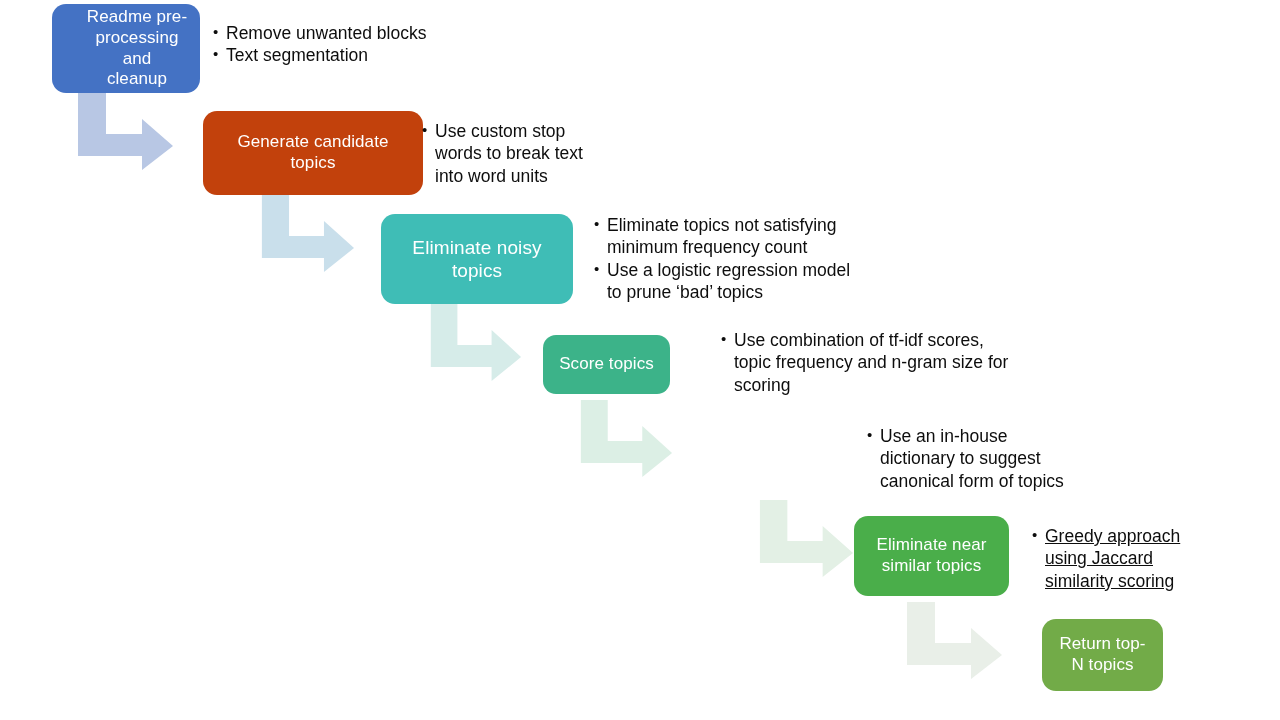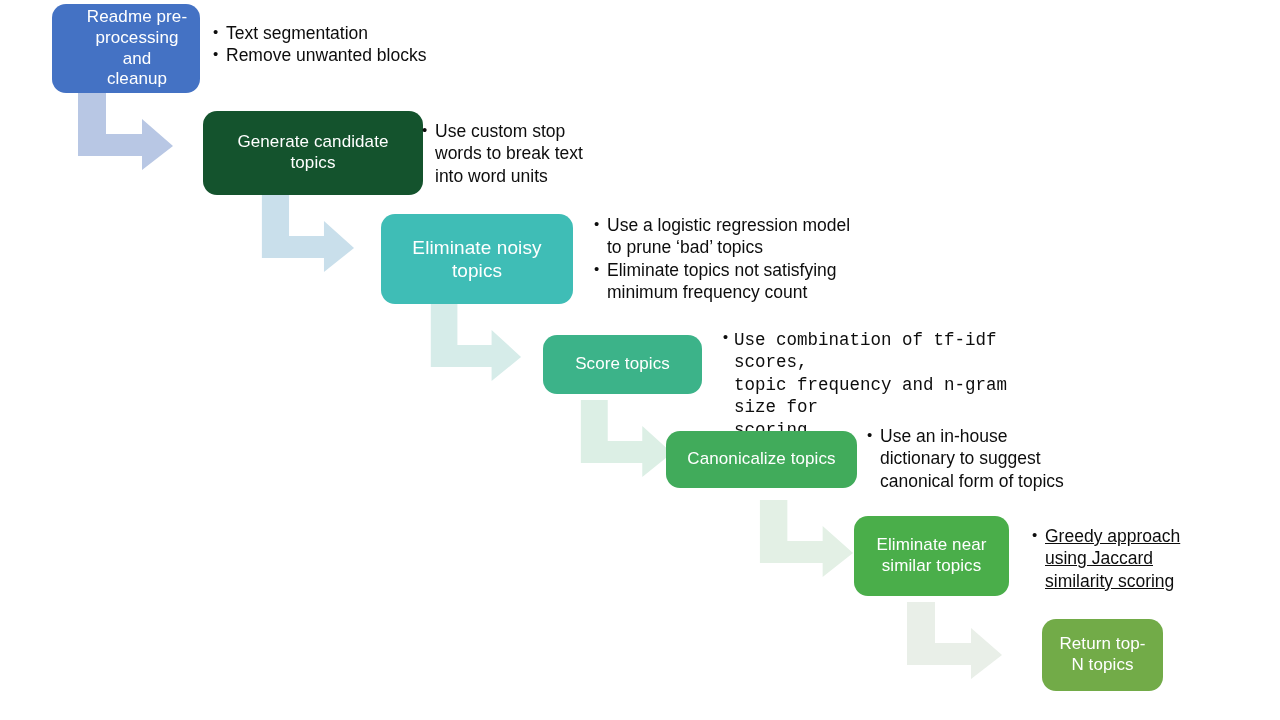--- a/index.html
+++ b/index.html
@@ -114,8 +114,8 @@
 cleanup</span>
     </div>
     <div class="note-block" style="left: 213px; top: 22px; width: 300px;">
+      <span class="note-line">Remove unwanted blocks</span>
       <span class="note-line">Text segmentation</span>
-      <span class="note-line">Remove unwanted blocks</span>
     </div>
     <div class="step-box" style="left: 203px; top: 111px; width: 220px; height: 84px; background: #14532d; color: rgb(255, 255, 255); font-size: 17px;">
       <span class="step-label">Generate candidate

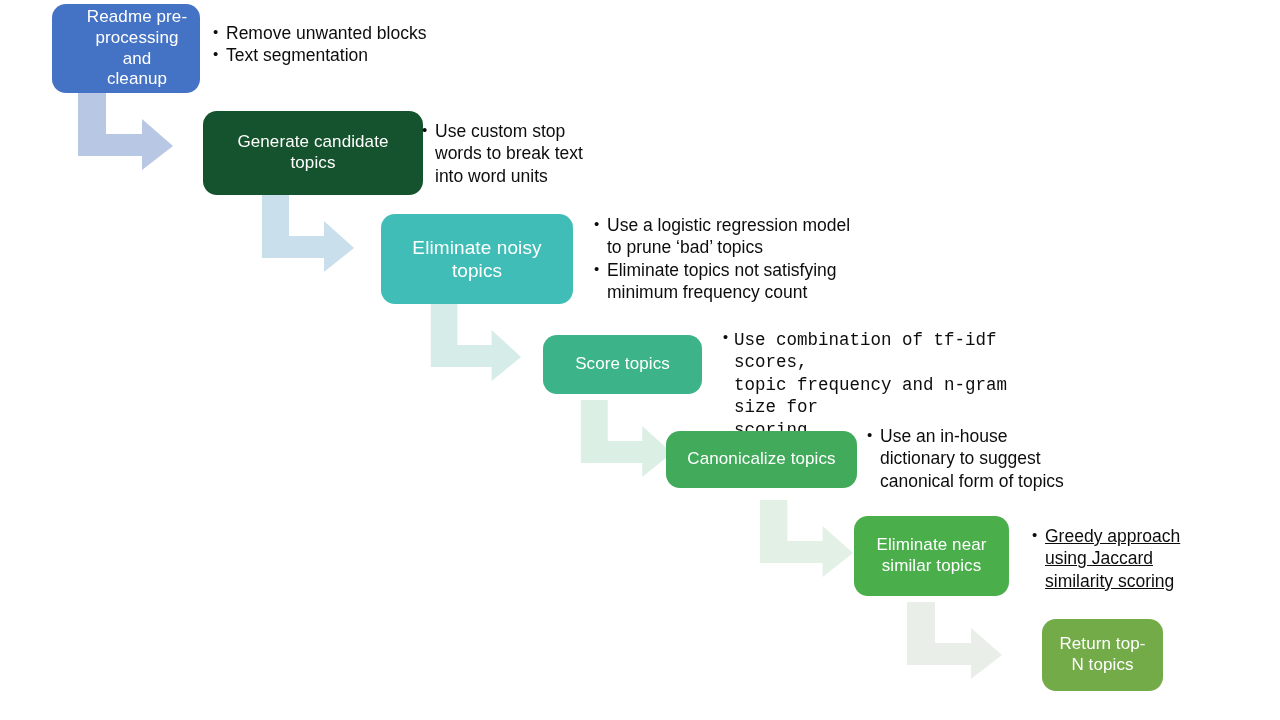--- a/index.html
+++ b/index.html
@@ -117,7 +117,7 @@
       <span class="note-line">Remove unwanted blocks</span>
       <span class="note-line">Text segmentation</span>
     </div>
-    <div class="step-box" style="left: 203px; top: 111px; width: 220px; height: 84px; background: #14532d; color: rgb(255, 255, 255); font-size: 17px;">
+    <div class="step-box" style="left: 203px; top: 111px; width: 220px; height: 84px; background: #c2410c; color: rgb(255, 255, 255); font-size: 17px;">
       <span class="step-label">Generate candidate
 topics</span>
     </div>

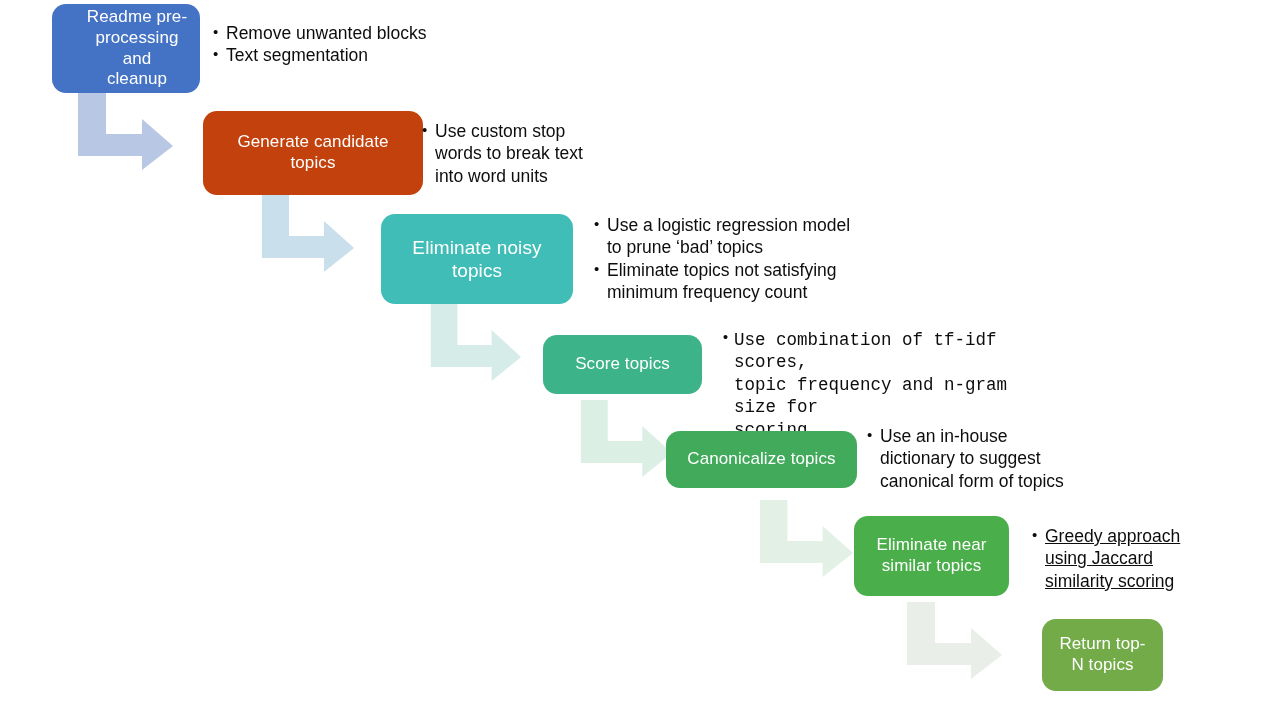--- a/index.html
+++ b/index.html
@@ -131,10 +131,10 @@
 topics</span>
     </div>
     <div class="note-block" style="left: 594px; top: 214px; width: 300px;">
+      <span class="note-line">Eliminate topics not satisfying
+minimum frequency count</span>
       <span class="note-line">Use a logistic regression model
 to prune ‘bad’ topics</span>
-      <span class="note-line">Eliminate topics not satisfying
-minimum frequency count</span>
     </div>
     <div class="step-box" style="left: 543px; top: 335px; width: 159px; height: 59px; background: rgb(60, 179, 137); color: rgb(255, 255, 255); font-size: 17px;">
       <span class="step-label">Score topics</span>

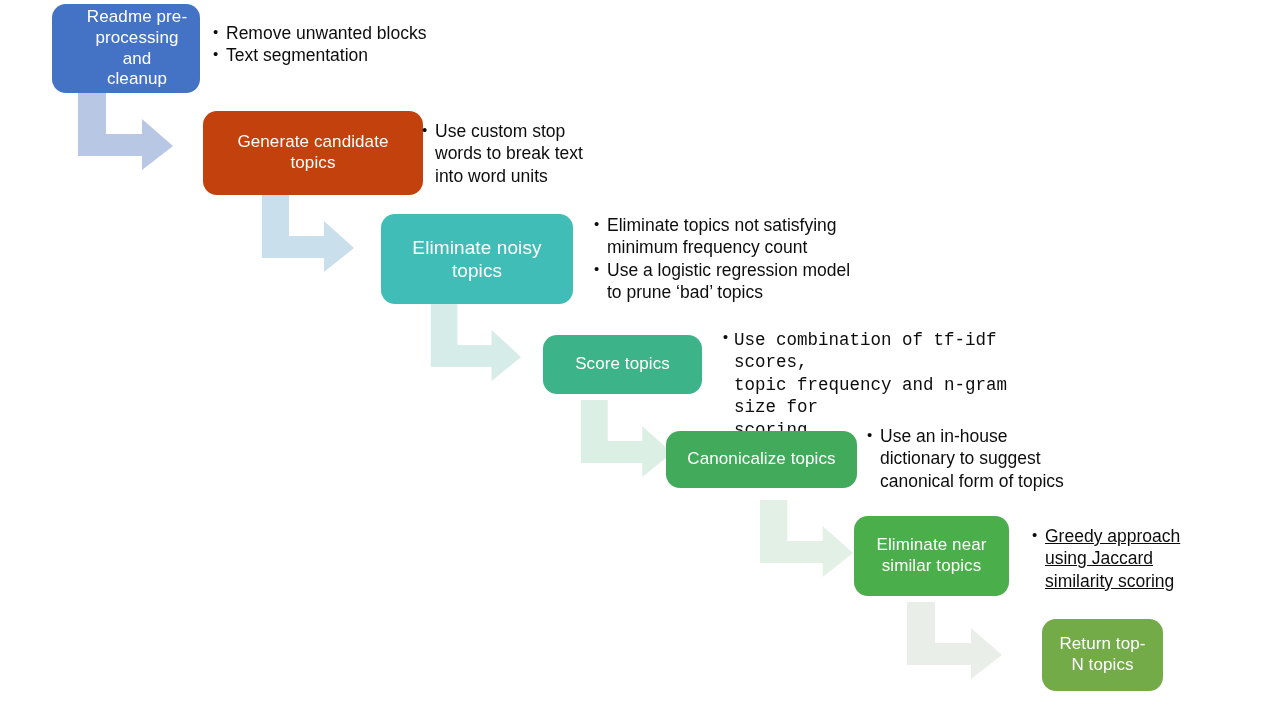--- a/index.html
+++ b/index.html
@@ -139,7 +139,7 @@
     <div class="step-box" style="left: 543px; top: 335px; width: 159px; height: 59px; background: rgb(60, 179, 137); color: rgb(255, 255, 255); font-size: 17px;">
       <span class="step-label">Score topics</span>
     </div>
-    <div class="note-block" style="left: 721px; top: 329px; width: 320px; font-family: Liberation Mono, monospace;">
+    <div class="note-block" style="left: 721px; top: 329px; width: 320px;">
       <span class="note-line">Use combination of tf-idf scores,
 topic frequency and n-gram size for
 scoring</span>

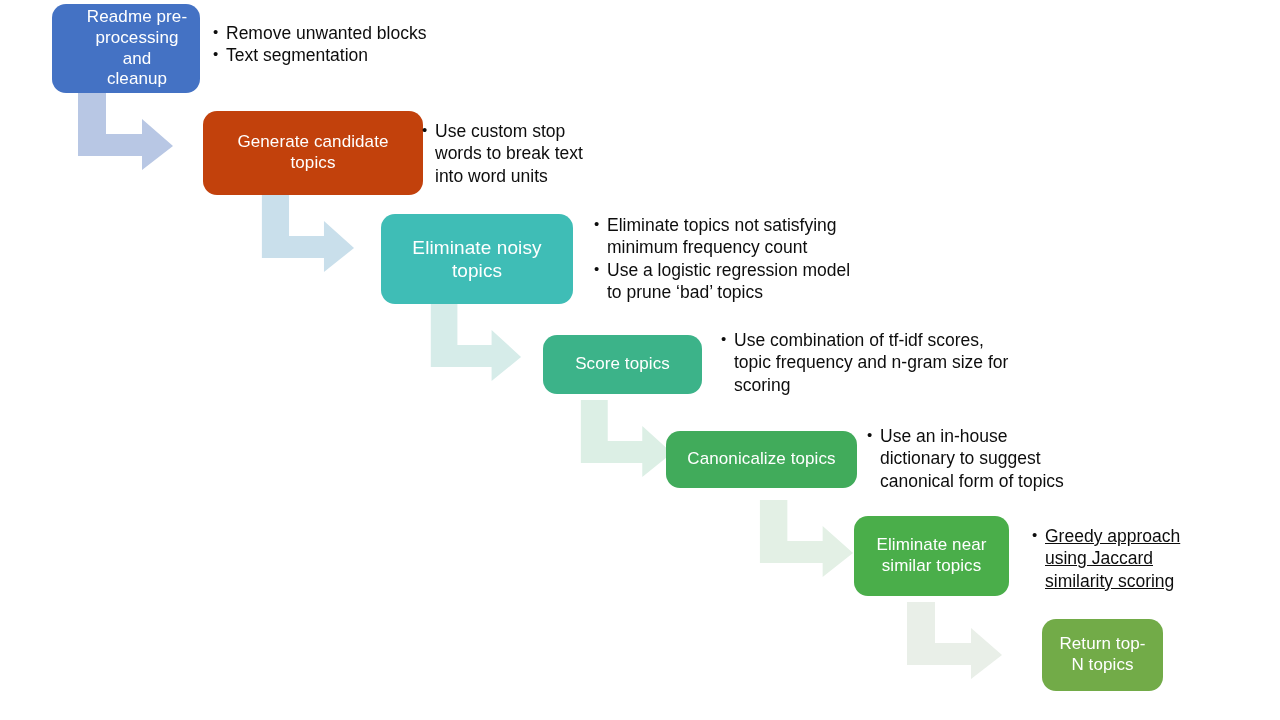--- a/index.html
+++ b/index.html
@@ -136,7 +136,7 @@
       <span class="note-line">Use a logistic regression model
 to prune ‘bad’ topics</span>
     </div>
-    <div class="step-box" style="left: 543px; top: 335px; width: 159px; height: 59px; background: rgb(60, 179, 137); color: rgb(255, 255, 255); font-size: 17px;">
+    <div class="step-box" style="left: 543px; top: 335px; width: 127px; height: 59px; background: rgb(60, 179, 137); color: rgb(255, 255, 255); font-size: 17px; border-radius: 13px;">
       <span class="step-label">Score topics</span>
     </div>
     <div class="note-block" style="left: 721px; top: 329px; width: 320px;">

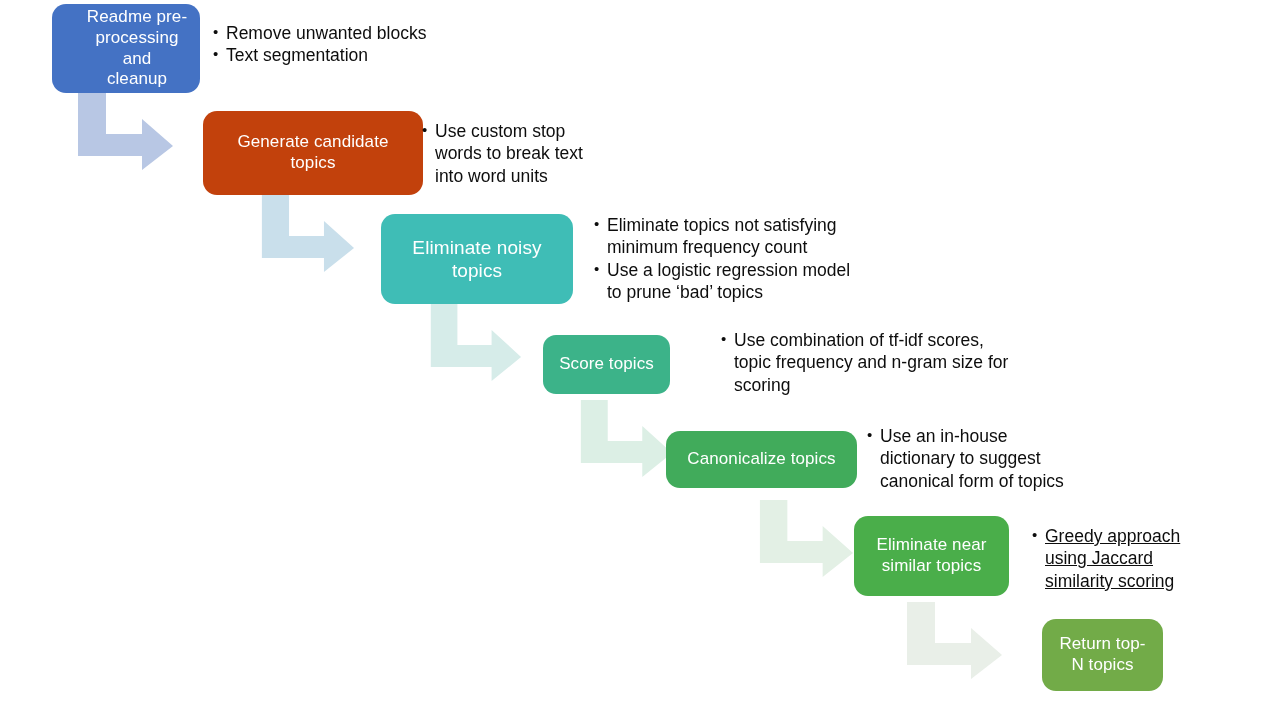--- a/index.html
+++ b/index.html
@@ -144,9 +144,6 @@
 topic frequency and n-gram size for
 scoring</span>
     </div>
-    <div class="step-box" style="left: 666px; top: 431px; width: 191px; height: 57px; background: rgb(65, 171, 91); color: rgb(255, 255, 255); font-size: 17px;">
-      <span class="step-label">Canonicalize topics</span>
-    </div>
     <div class="note-block" style="left: 867px; top: 425px; width: 230px;">
       <span class="note-line">Use an in-house
 dictionary to suggest

